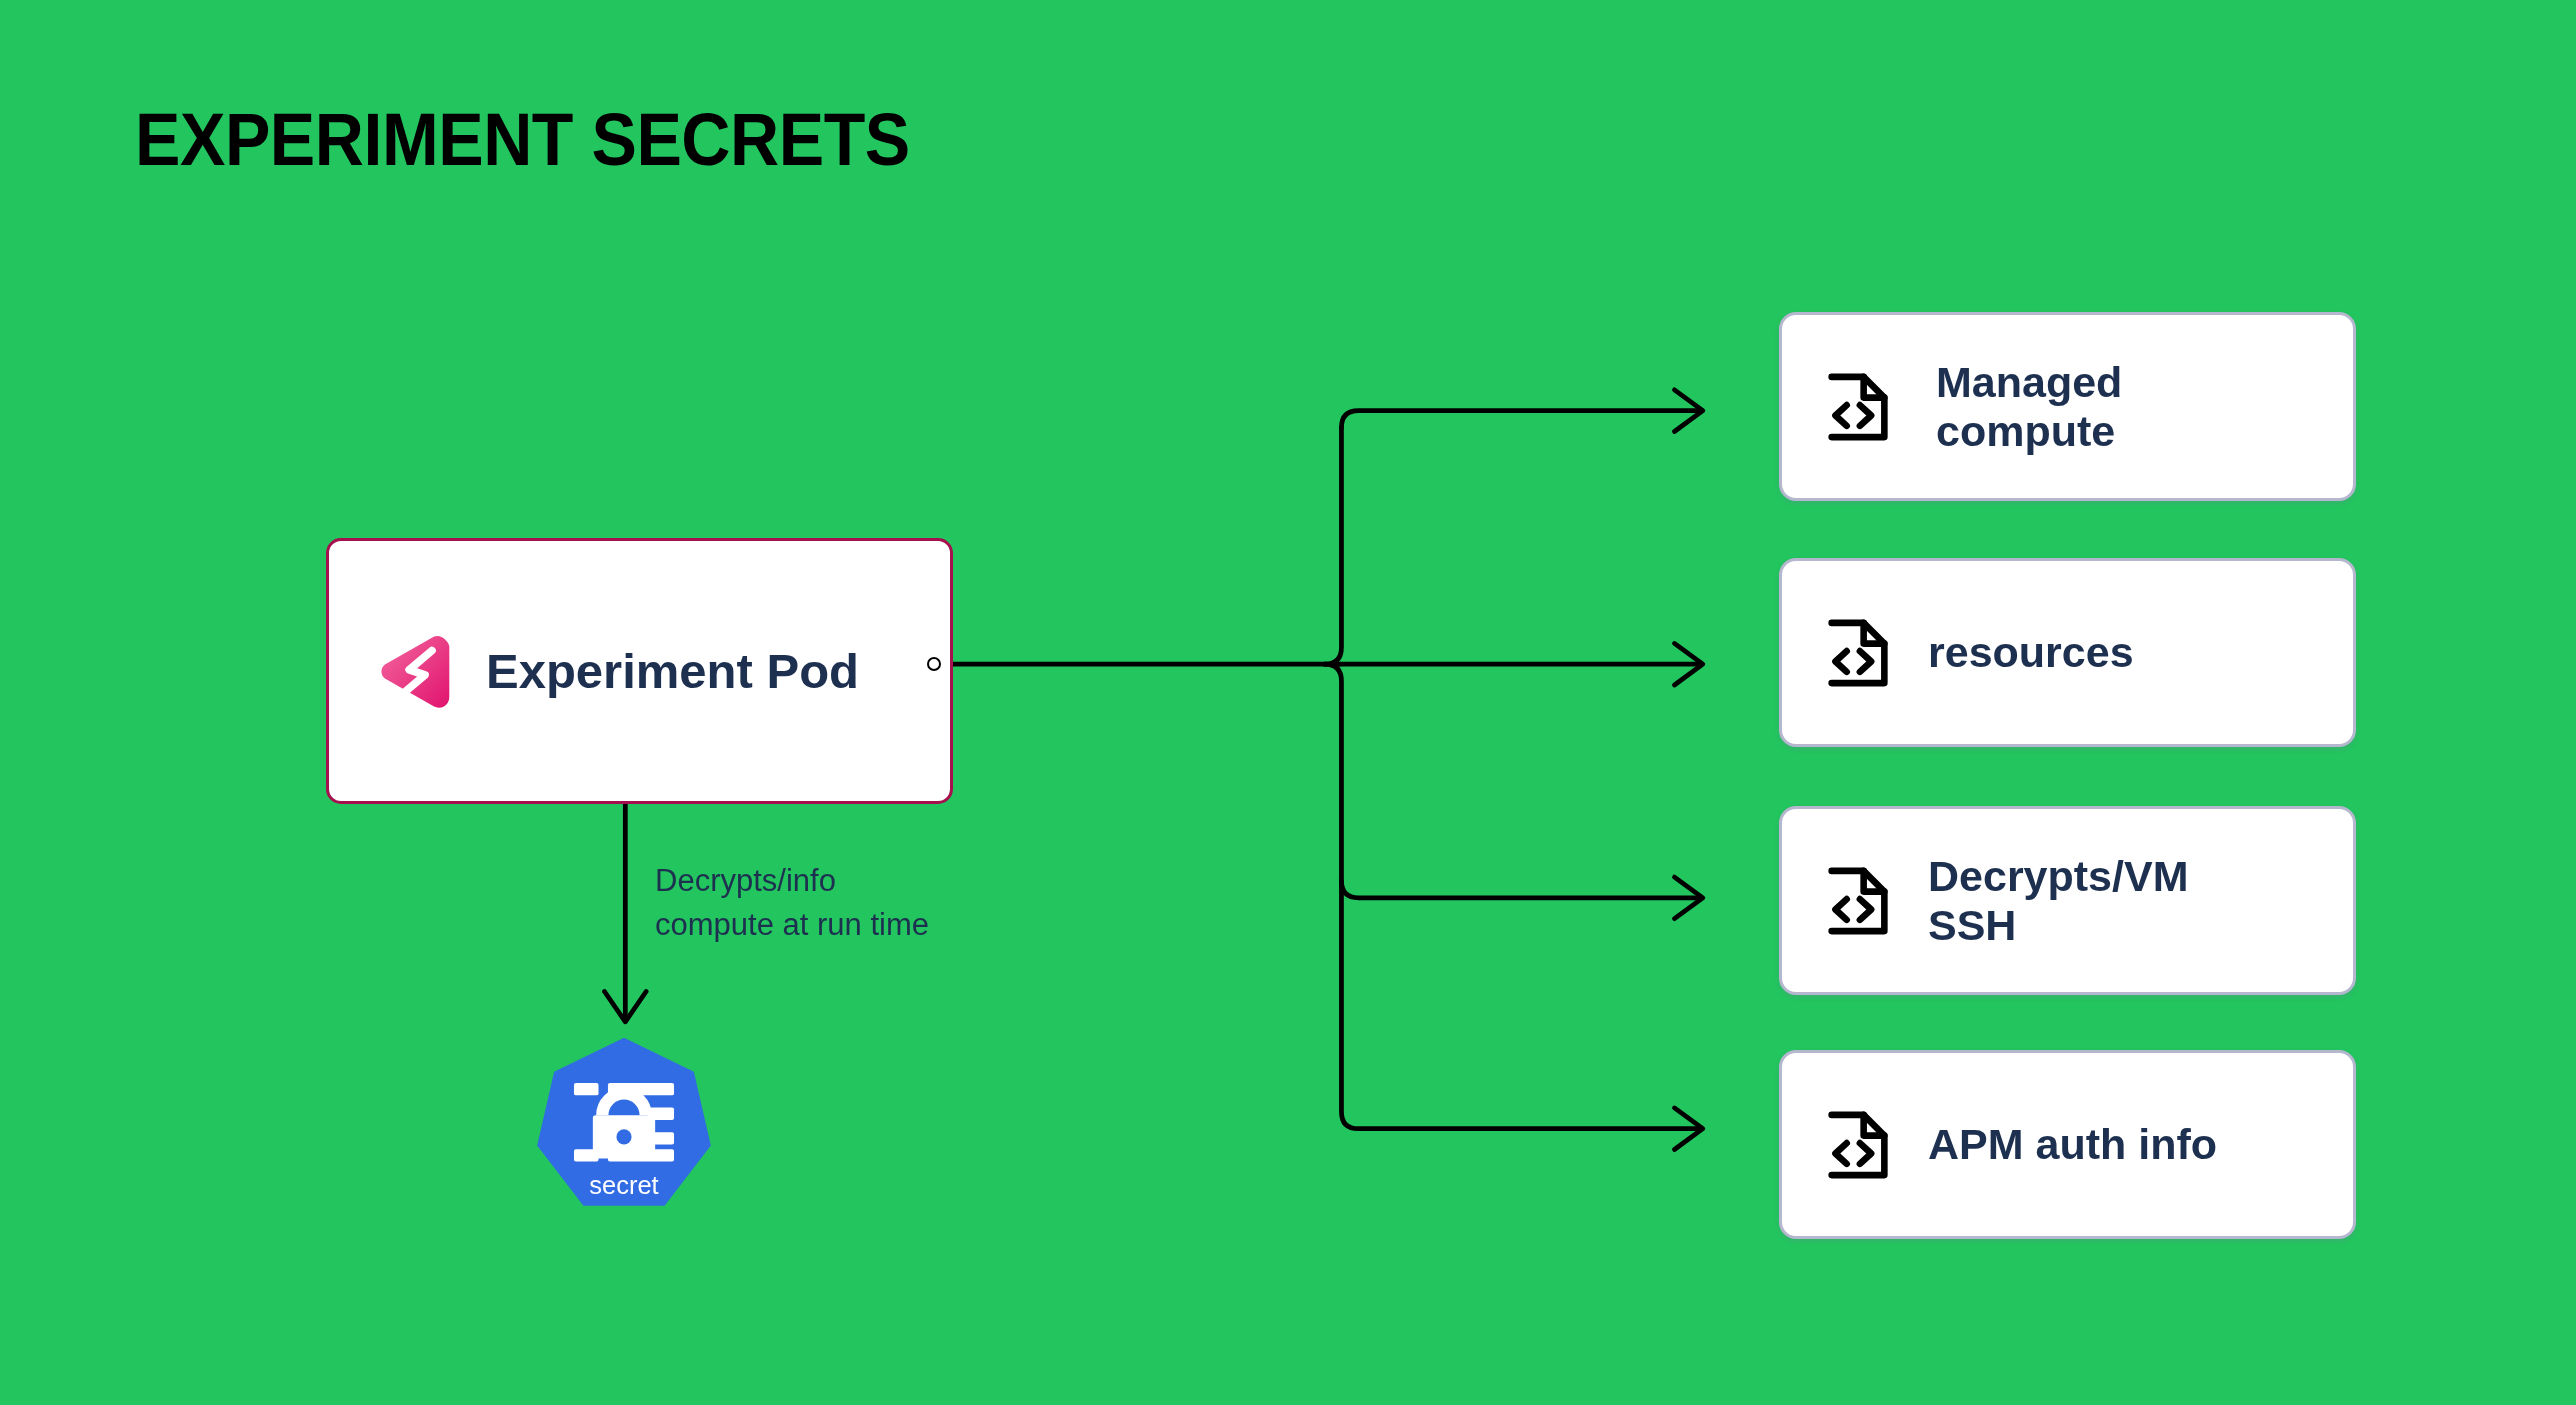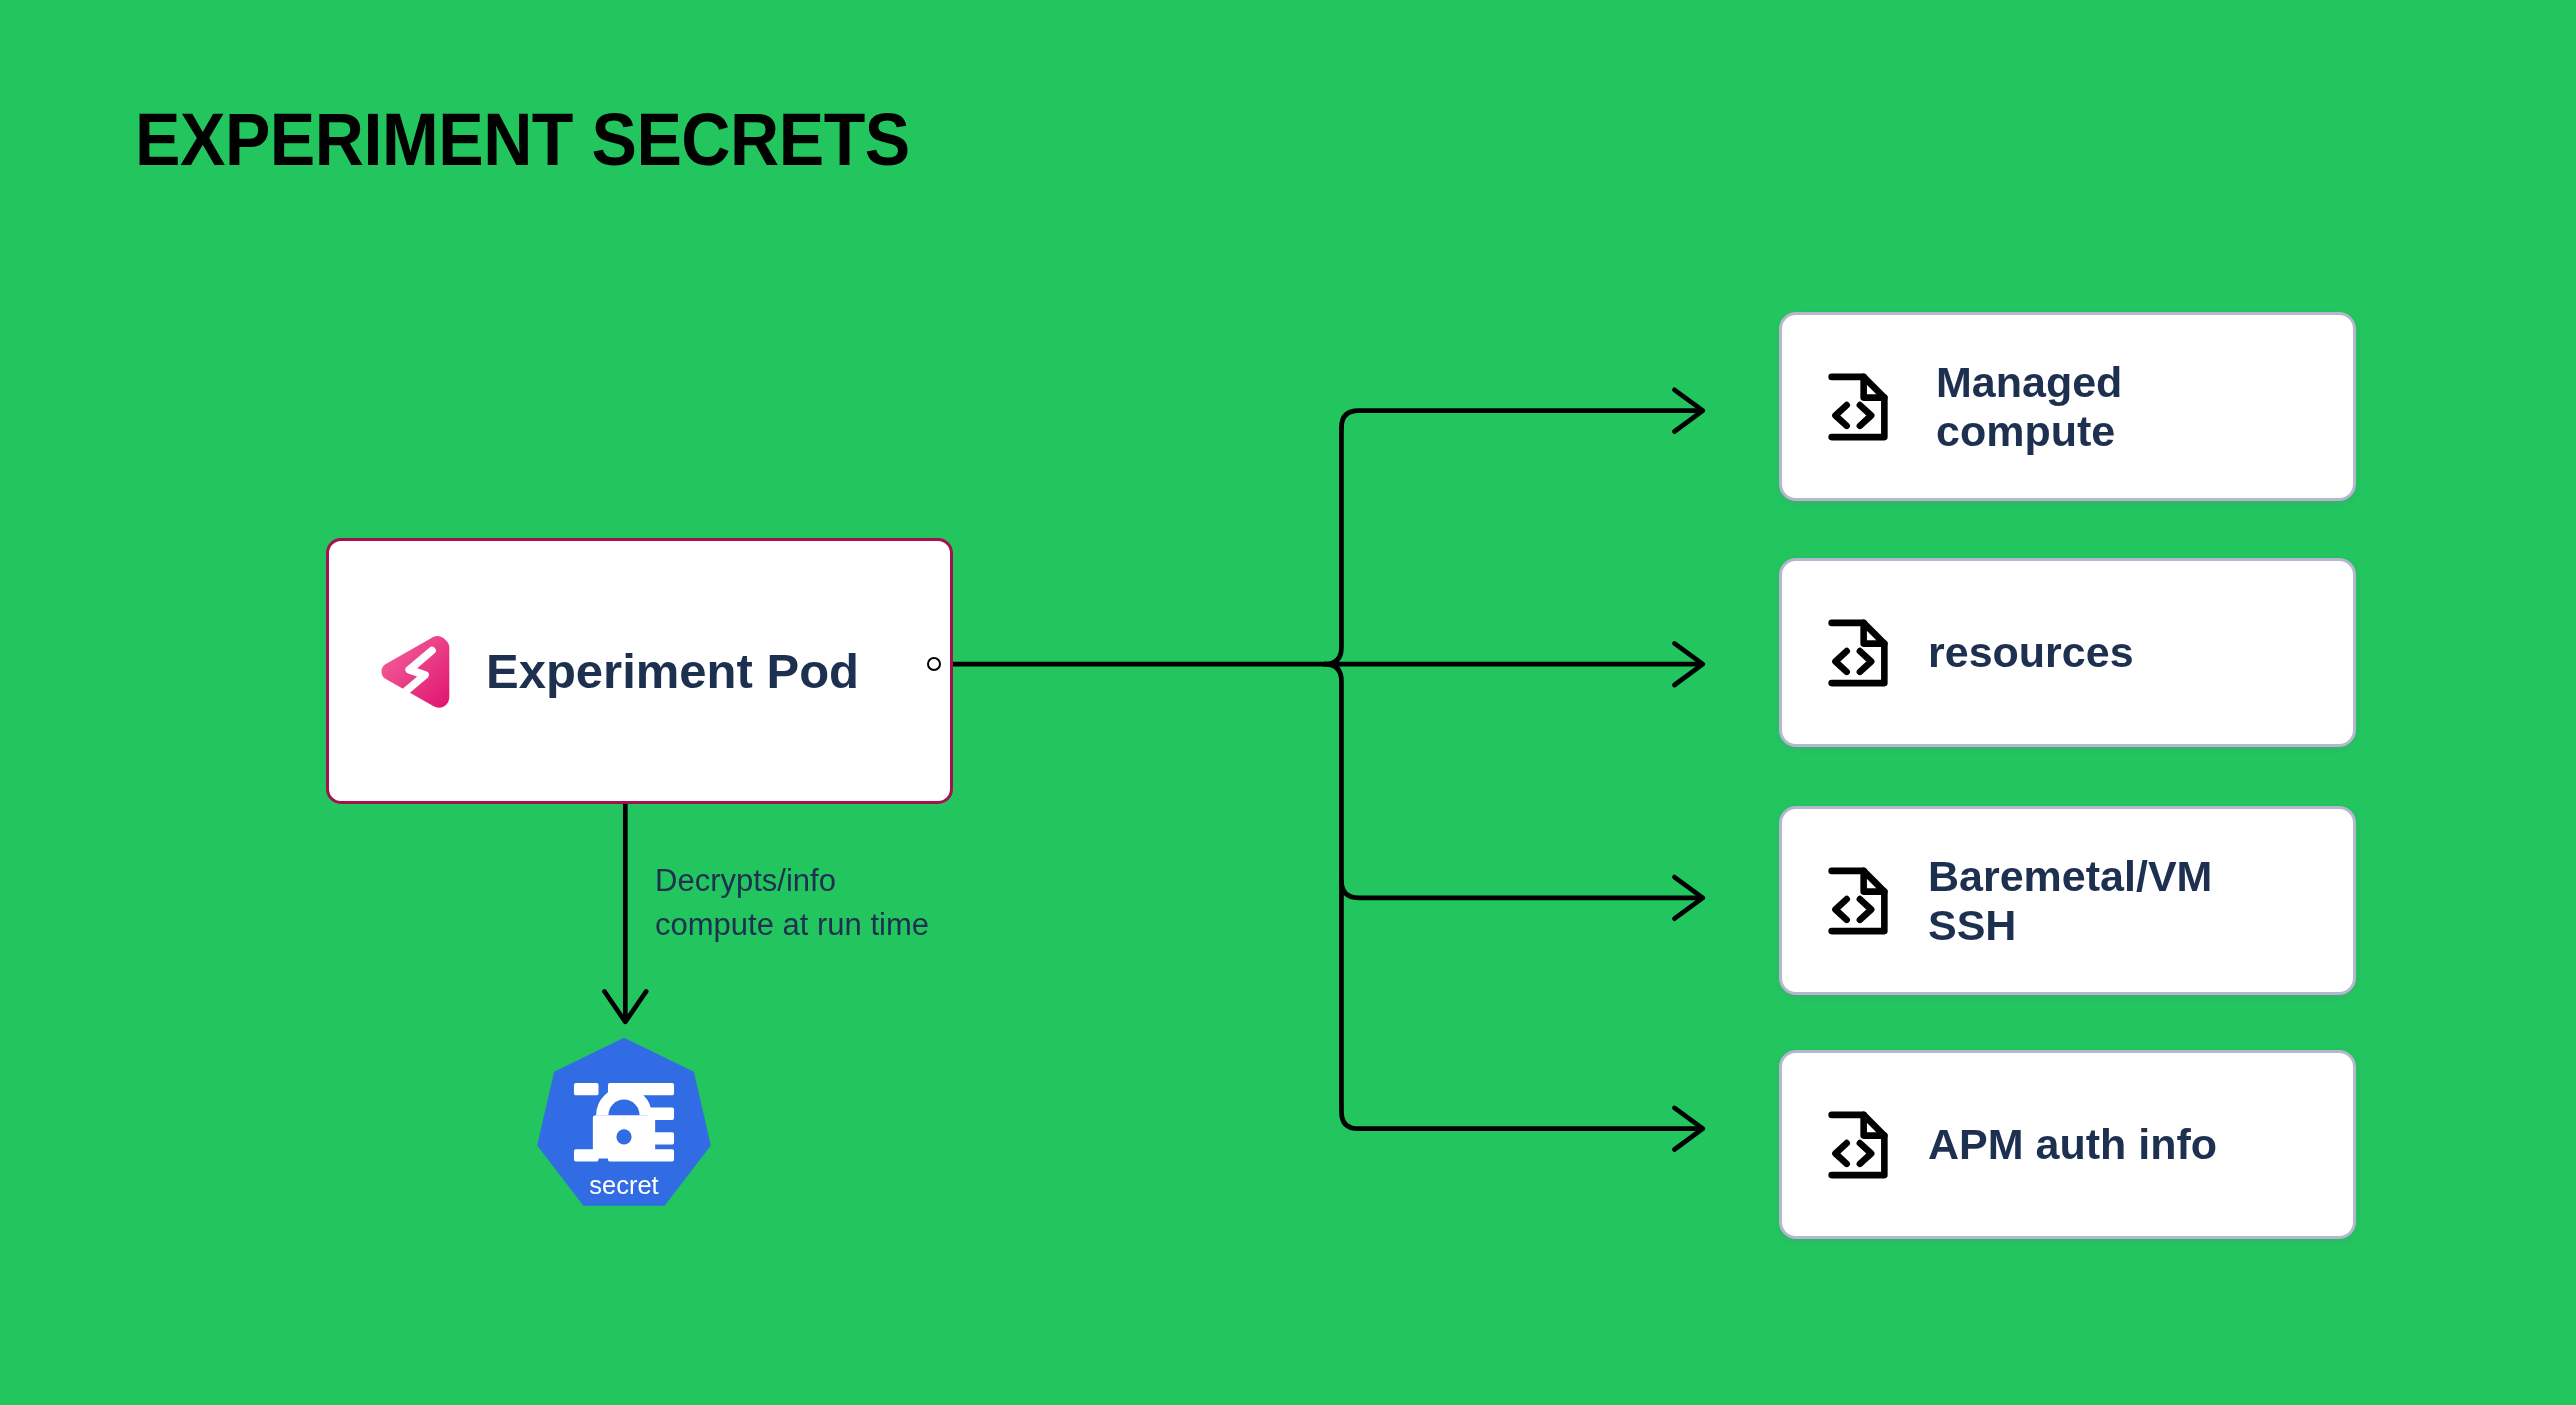--- a/index.html
+++ b/index.html
@@ -229,7 +229,7 @@
       <path d="M 36 34 L 48 45 L 36 56" fill="none" stroke="#000000" stroke-width="7" stroke-linecap="round" stroke-linejoin="round"></path>
     </svg>
     <div class="card-label">
-      <div>Baremetal/VM</div>
+      <div>Decrypts/VM</div>
       <div>SSH</div>
     </div>
   </div>

